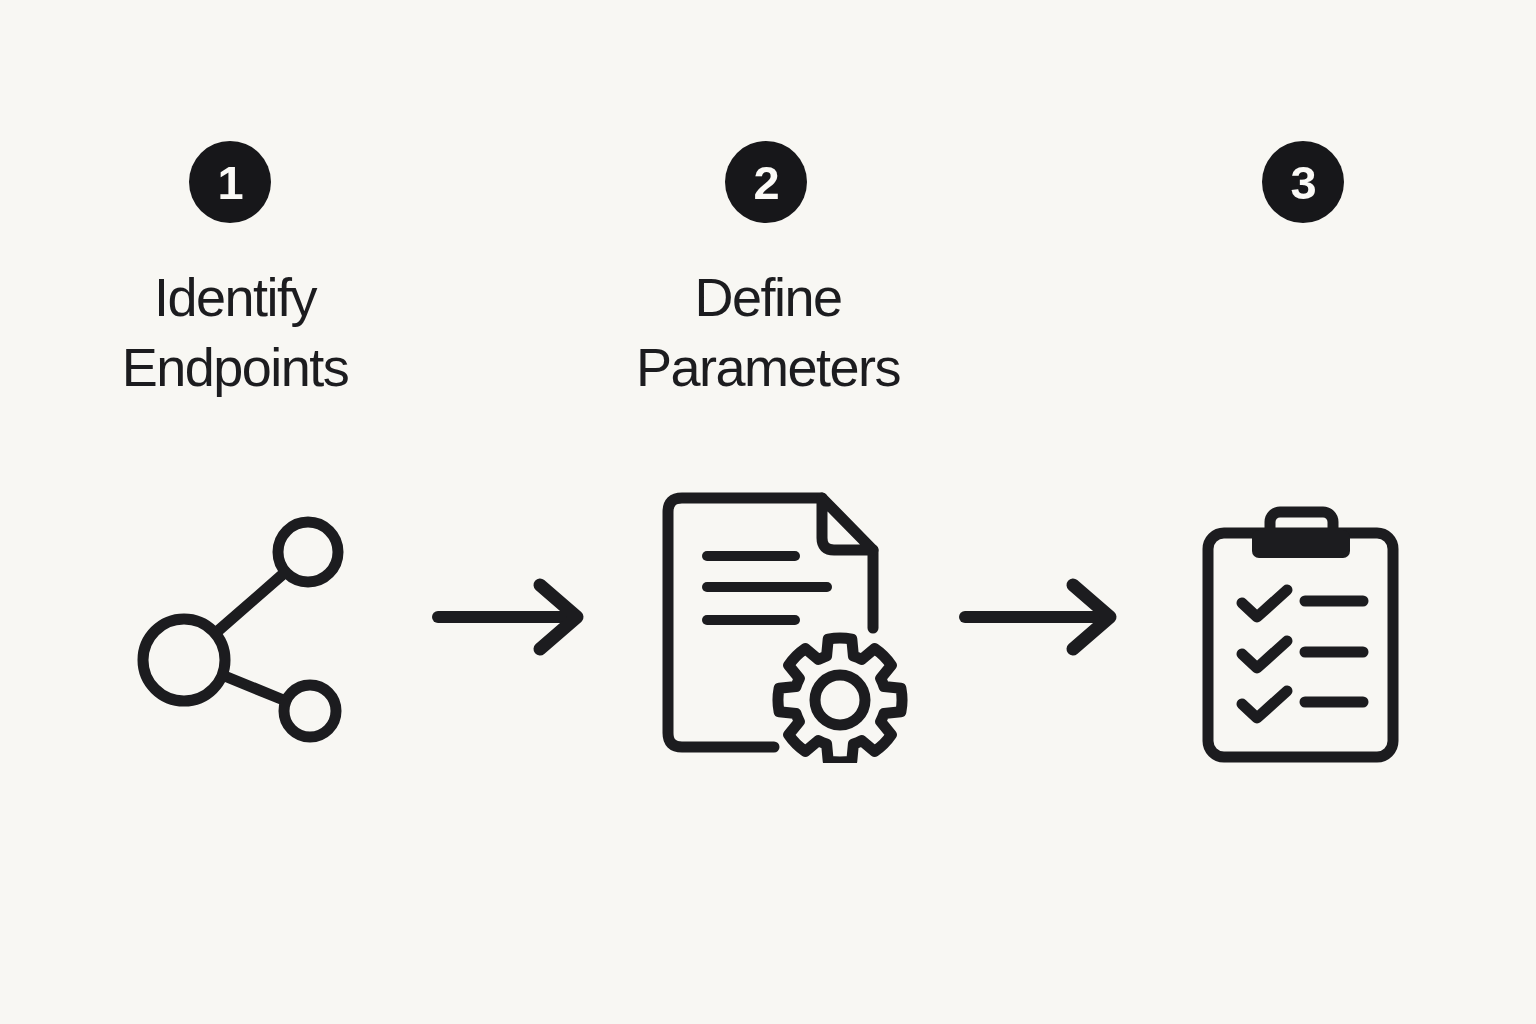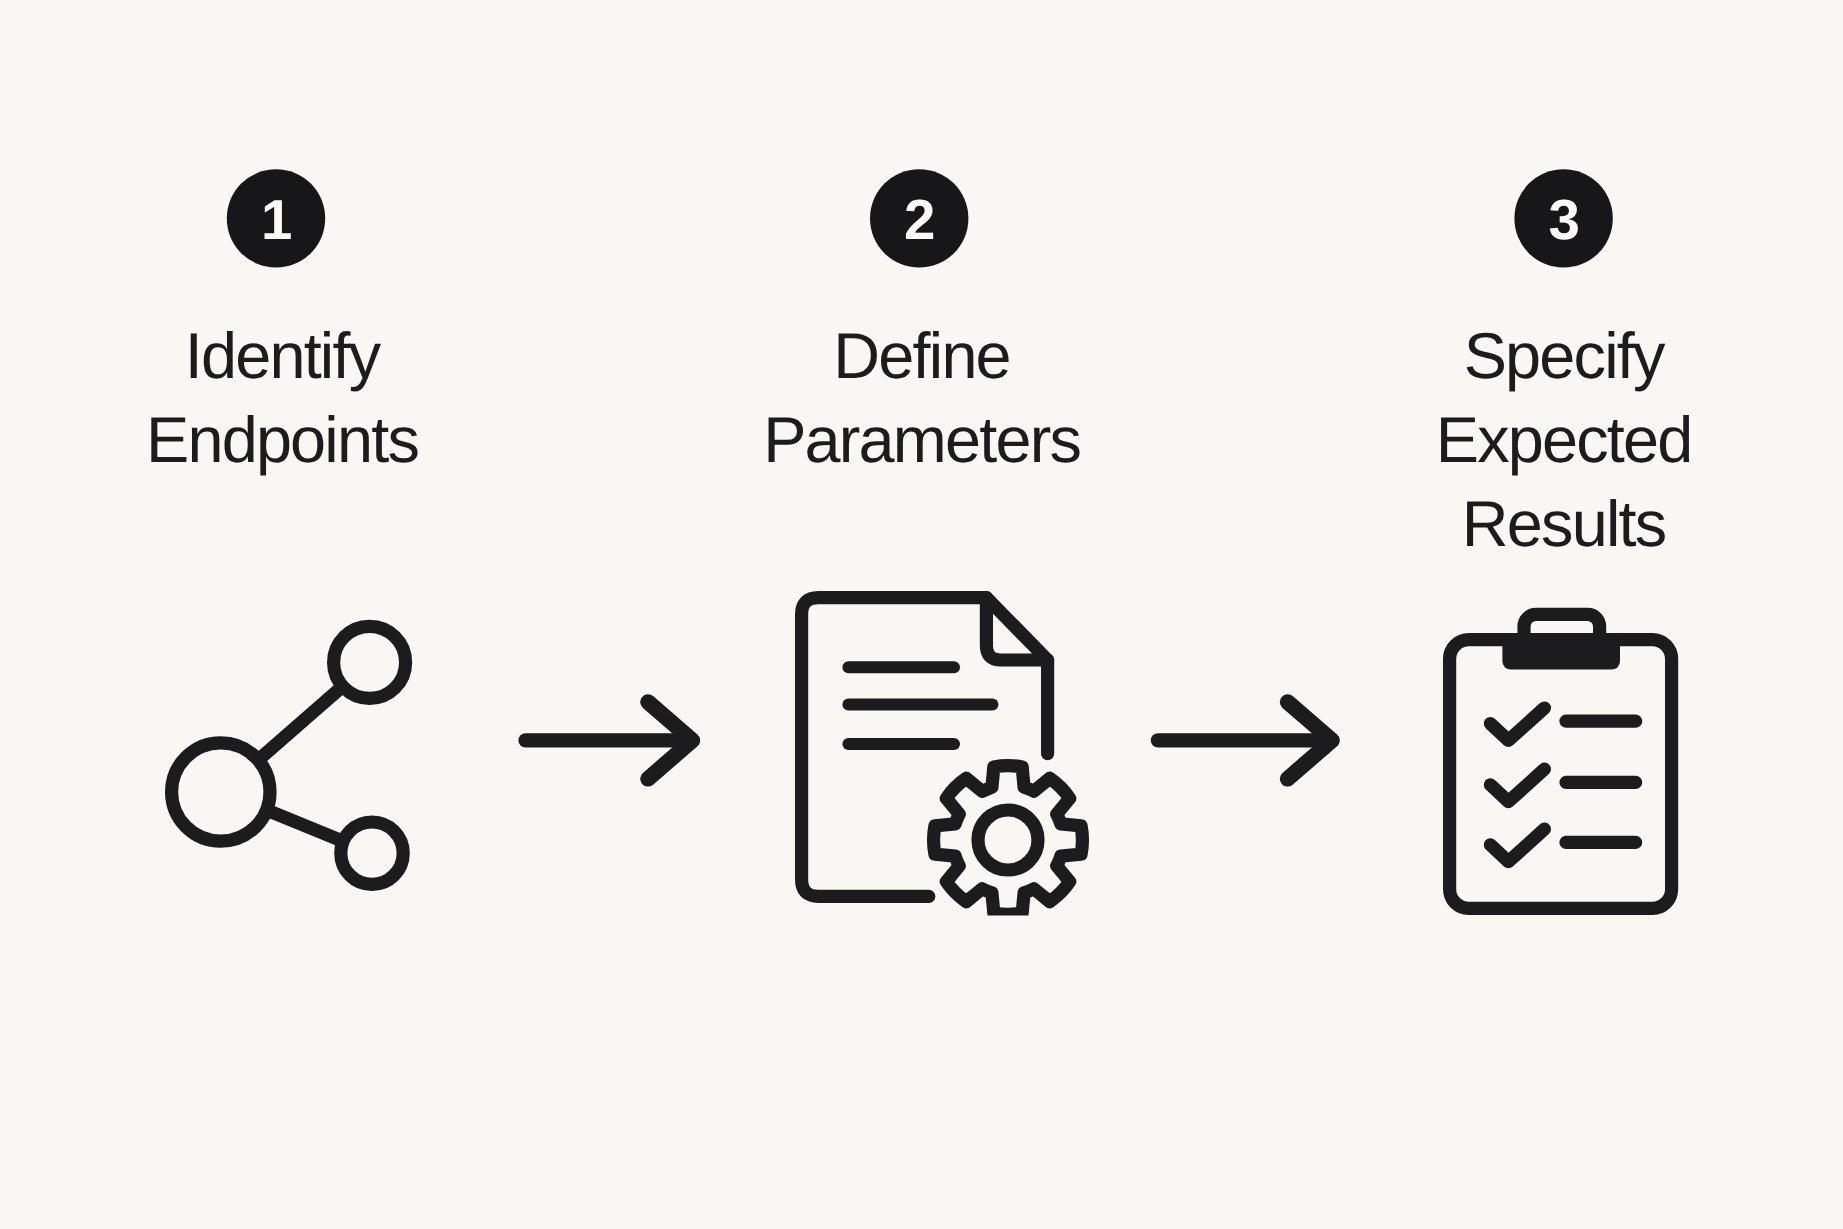--- a/index.html
+++ b/index.html
@@ -103,9 +103,6 @@
   <div class="badge" style="left:1262px;">
     <span>3</span>
   </div>
-  <div class="step-title" style="left:1103px;">Specify
-Expected
-Results</div>
 
   <svg class="icon-svg" style="left:1195px;top:500px;" width="215" height="270" viewBox="0 0 215 270">
 

